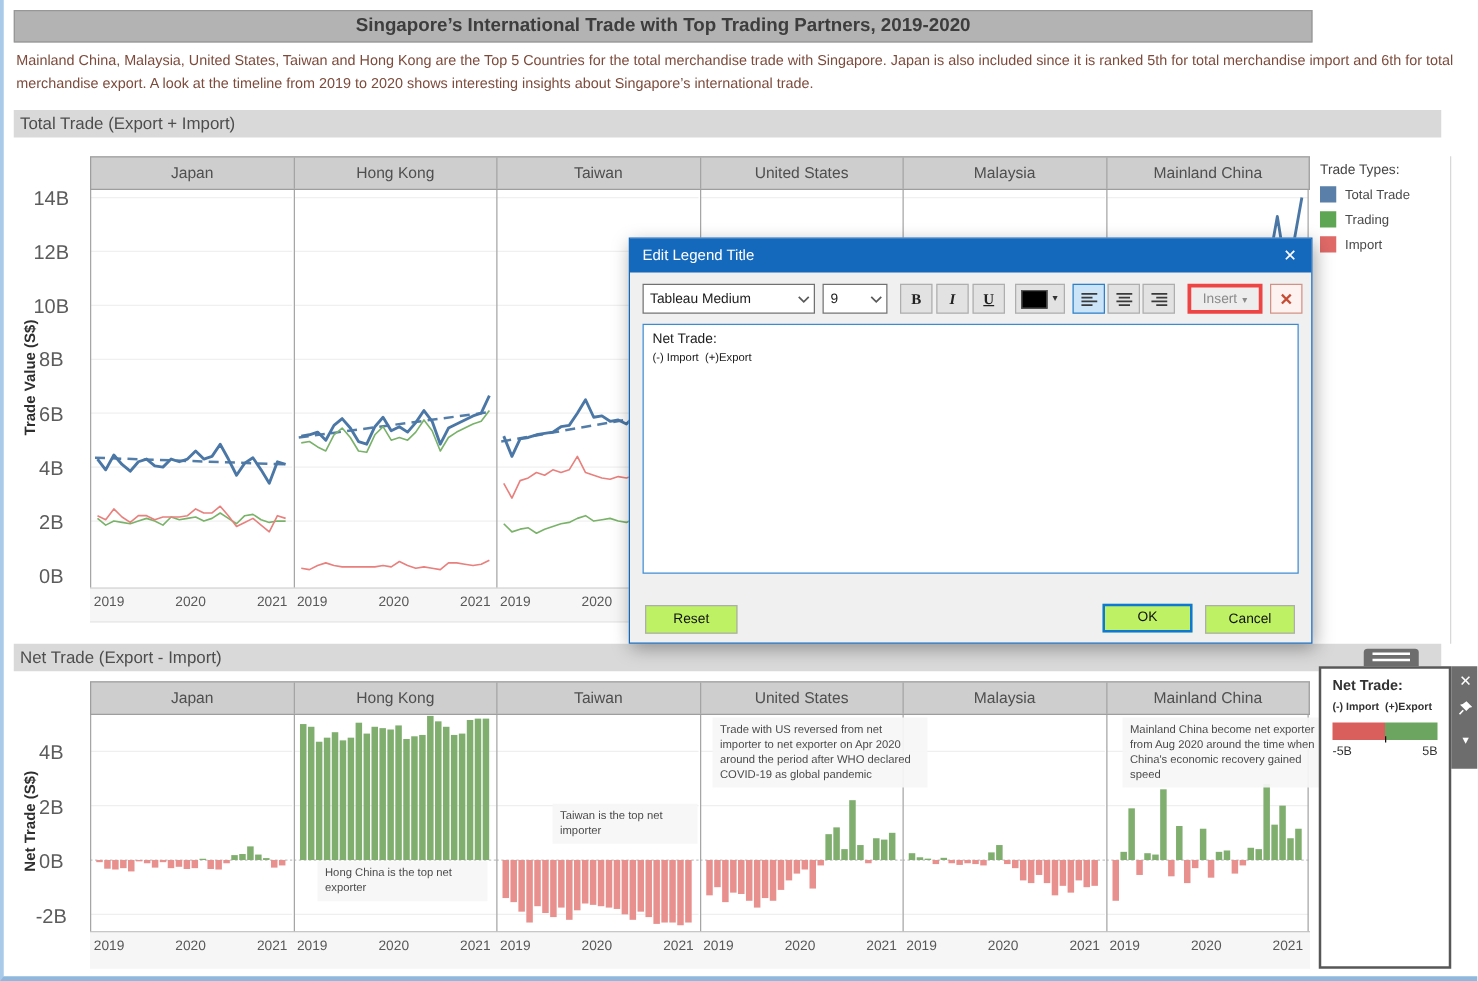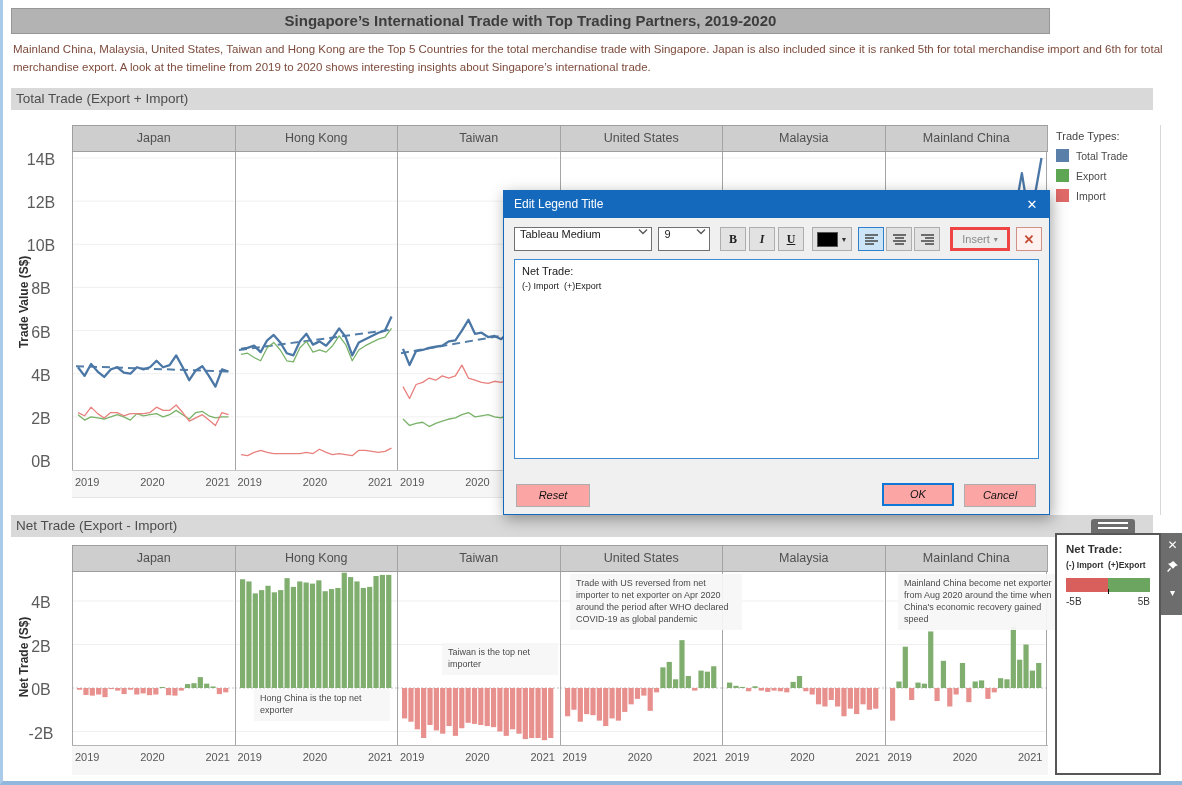--- a/index.html
+++ b/index.html
@@ -246,7 +246,7 @@
     </div>
     <div class="tt-item">
       <span class="tt-swatch" style="background: rgb(95, 166, 84);"></span>
-      <span class="tt-label">Export</span>
+      <span class="tt-label">Trading</span>
     </div>
     <div class="tt-item">
       <span class="tt-swatch" style="background: rgb(224, 106, 104);"></span>

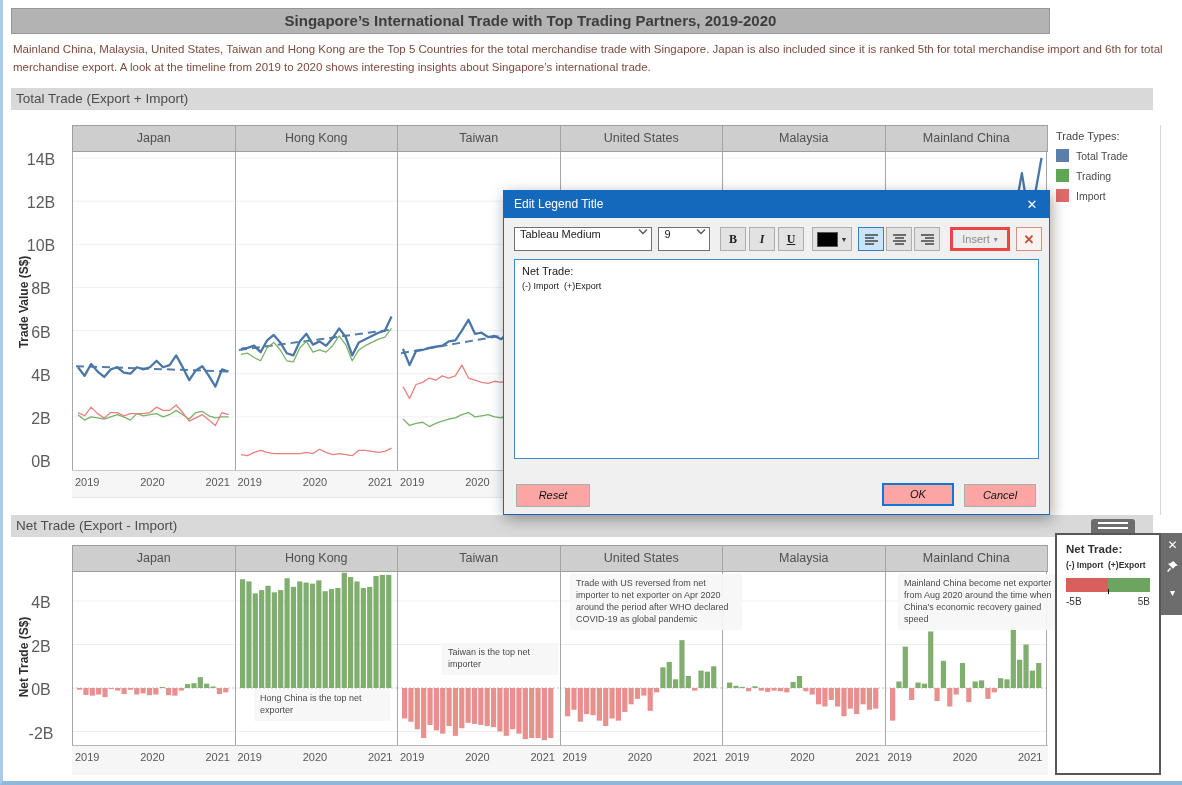--- a/index.html
+++ b/index.html
@@ -61,7 +61,7 @@
     color:#fff;font-size:13px;cursor:pointer;}
   .dlg-toolbar{position:absolute;left:10px;top:36px;right:7px;height:24px;display:flex;align-items:center;}
   .sel{height:24px;background:#fff;border:1px solid #717171;box-sizing:border-box;display:flex;
-    font-size:11px;color:#1a1a1a;padding:0 3px 0 5px;}
+    align-items:center;font-size:11px;color:#1a1a1a;padding:0 3px 0 5px;}
   .sel .sel-txt{flex:1;white-space:nowrap;overflow:hidden;}
   .sel svg{flex:none;}
   .tbtn{height:24px;background:#e2e2e2;border:1px solid #aeaeae;box-sizing:border-box;display:flex;

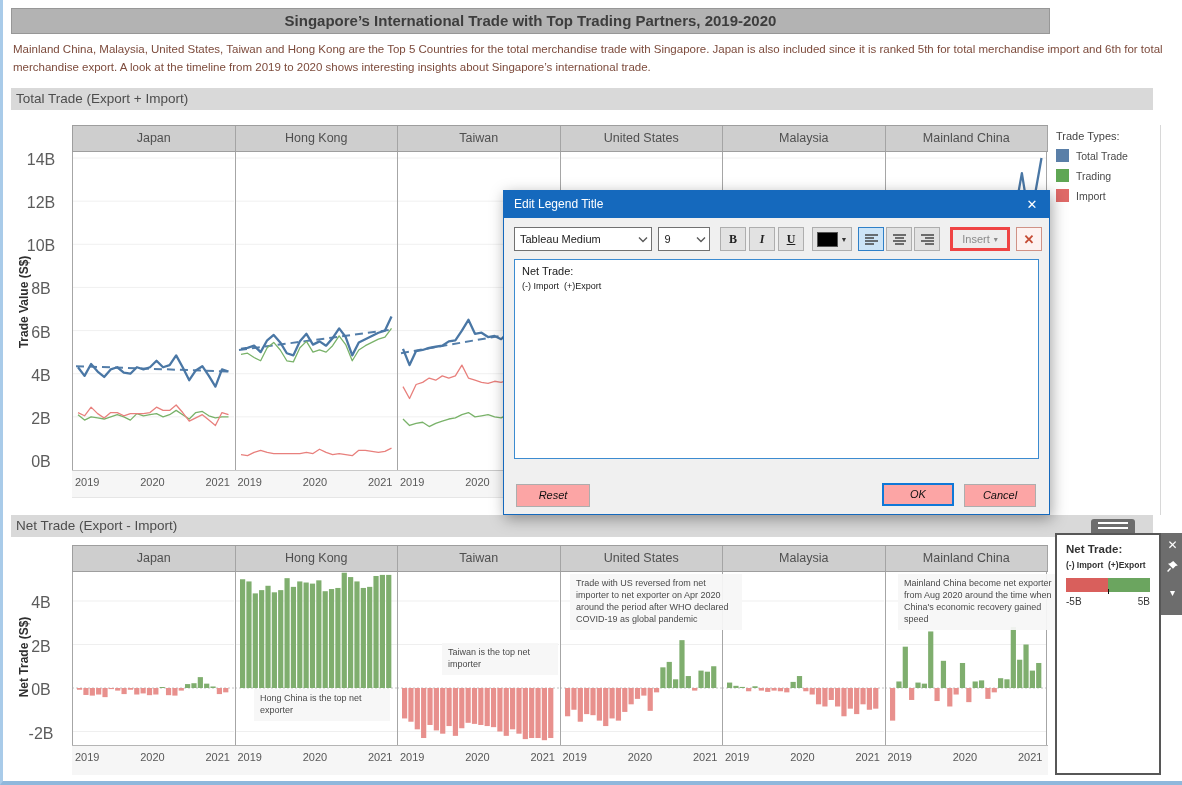--- a/index.html
+++ b/index.html
@@ -79,8 +79,8 @@
     border:1px solid #3c8bd0;box-sizing:border-box;padding:5px 7px;cursor:text;}
   .ta-line1{font-size:11px;color:#1a1a1a;white-space:pre;}
   .ta-line2{font-size:9px;color:#1a1a1a;white-space:pre;margin-top:4px;}
-  .dlg-btn{position:absolute;height:23px;background:#fca5a5;border:1px solid #adadad;box-sizing:border-box;
-    font-size:11px;color:#111;text-align:center;line-height:21px;cursor:pointer;font-style:italic;}
+  .dlg-btn{position:absolute;height:23px;background:#bef264;border:1px solid #adadad;box-sizing:border-box;
+    font-size:11px;color:#111;text-align:center;line-height:21px;cursor:pointer;}
   .btn-reset{left:12px;top:293px;width:74px;}
   .btn-ok{right:95px;top:292px;width:72px;border:2px solid #0f78d7;line-height:19px;}
   .btn-cancel{right:13px;top:293px;width:72px;}

